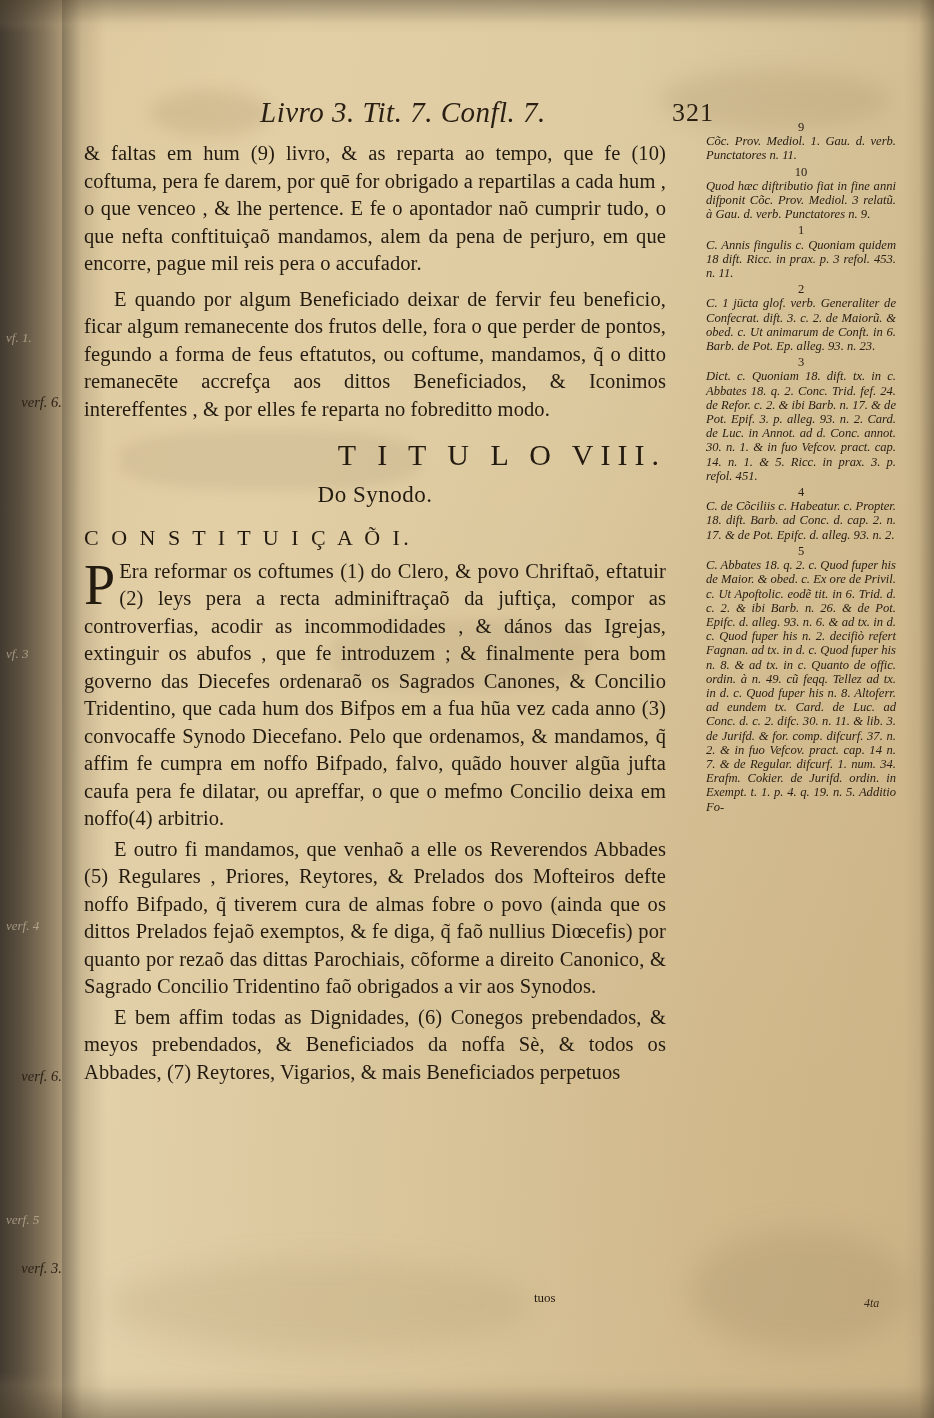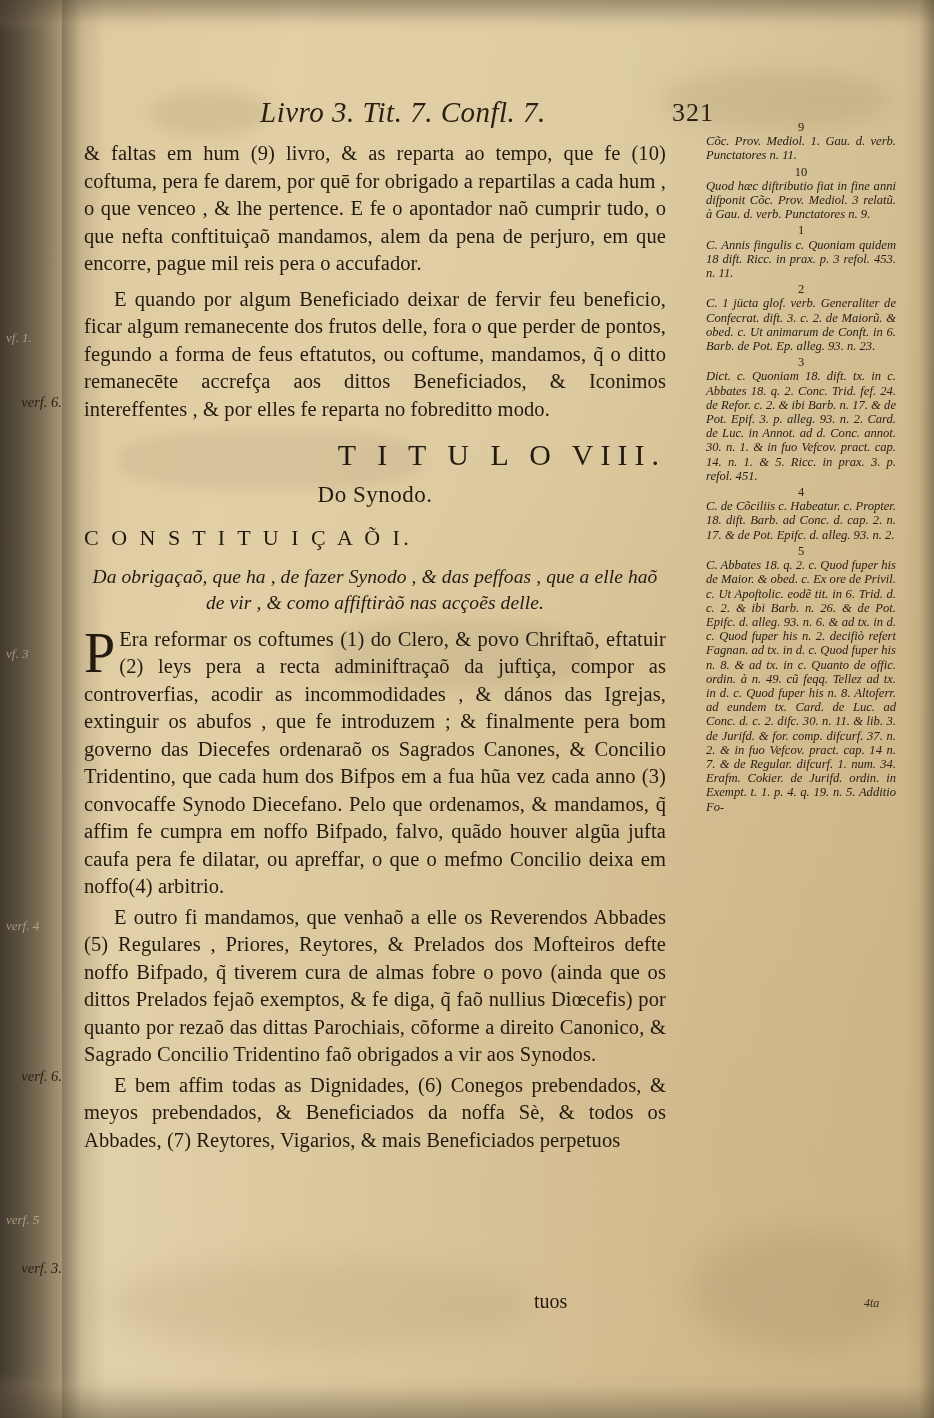--- a/index.html
+++ b/index.html
@@ -248,7 +248,6 @@
       <div class="title-sub">Do Synodo.</div>
       <div class="title-const">C O N S T I T U I Ç A Õ   I.</div>
 
-      <div class="summary">Da obrigaçaõ, que ha , de fazer Synodo , &amp; das peffoas , que a elle haõ de vir , &amp; como affiftiràõ nas acçoẽs delle.</div>
 
       <p class="dropcap-para" style="margin-top:6px;">
         <span class="dropcap">P</span><span>Era reformar os coftumes (1) do Clero, &amp; povo Chriftaõ, eftatuir (2) leys pera a recta adminiftraçaõ da juftiça, compor as controverfias, acodir as incommodidades ,  &amp; dános das Igrejas, extinguir os abufos , que fe introduzem ; &amp; finalmente pera bom governo das Diecefes ordenaraõ os Sagrados Canones, &amp; Concilio Tridentino, que cada hum dos Bifpos em a fua hũa vez cada anno (3) convocaffe Synodo Diecefano. Pelo que ordenamos, &amp; mandamos, q̃ affim fe cumpra  em noffo Bifpado, falvo, quãdo houver algũa jufta caufa pera fe dilatar, ou apreffar, o que o mefmo Concilio deixa em noffo(4) arbitrio.</span>

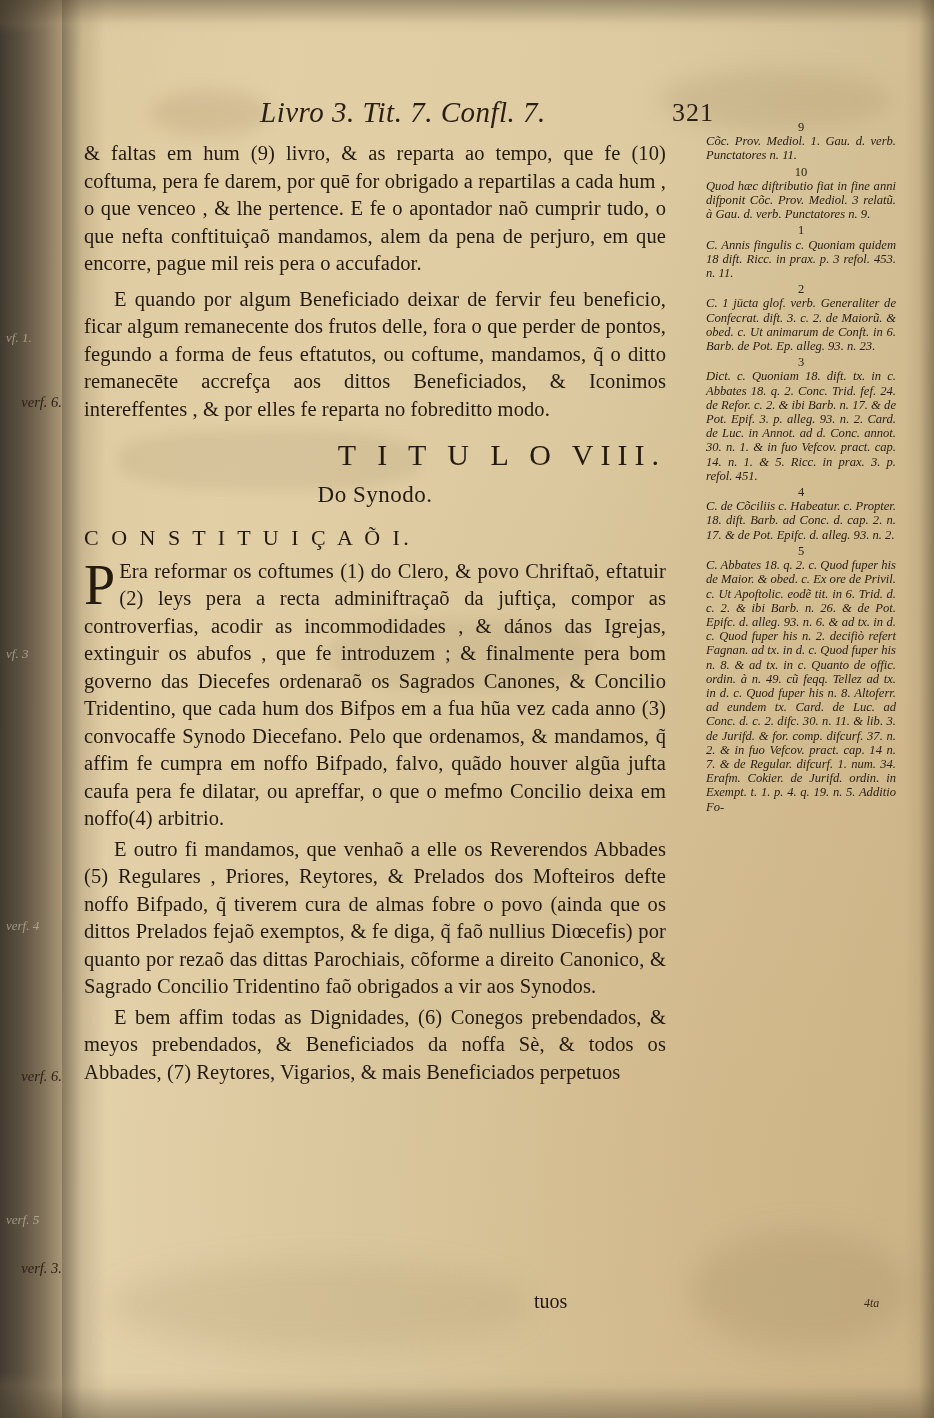--- a/index.html
+++ b/index.html
@@ -195,7 +195,7 @@
     position: absolute;
     left: 470px;
     top: 1194px;
-    font-size: 20px;
+    font-size: 13px;
   }
   #sig-right {
     position: absolute;

